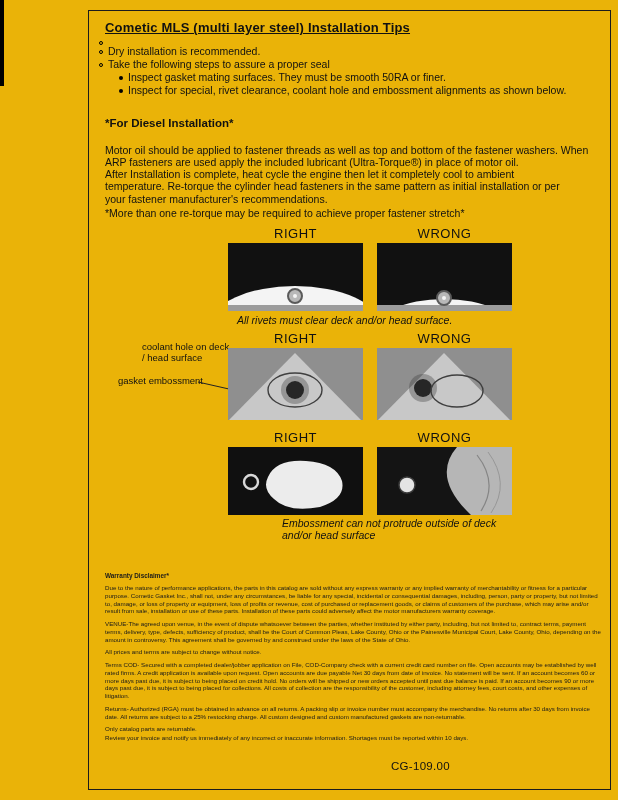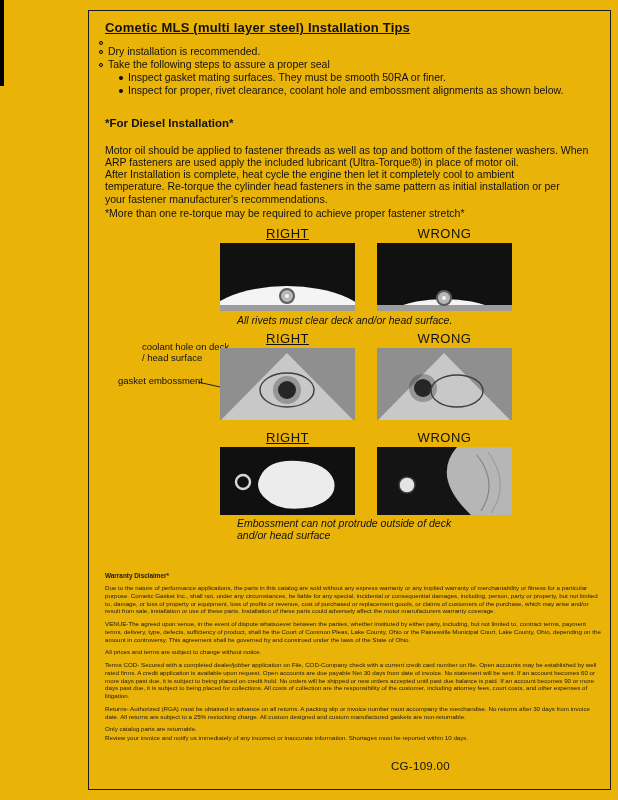--- a/index.html
+++ b/index.html
@@ -79,7 +79,7 @@
       </div>
       <div class="tip">
         <span class="m-fill"></span>
-        <span>Inspect for proper, rivet clearance, coolant hole and embossment alignments as shown below.</span>
+        <span>Inspect for special, rivet clearance, coolant hole and embossment alignments as shown below.</span>
       </div>
     </div>
   </div>

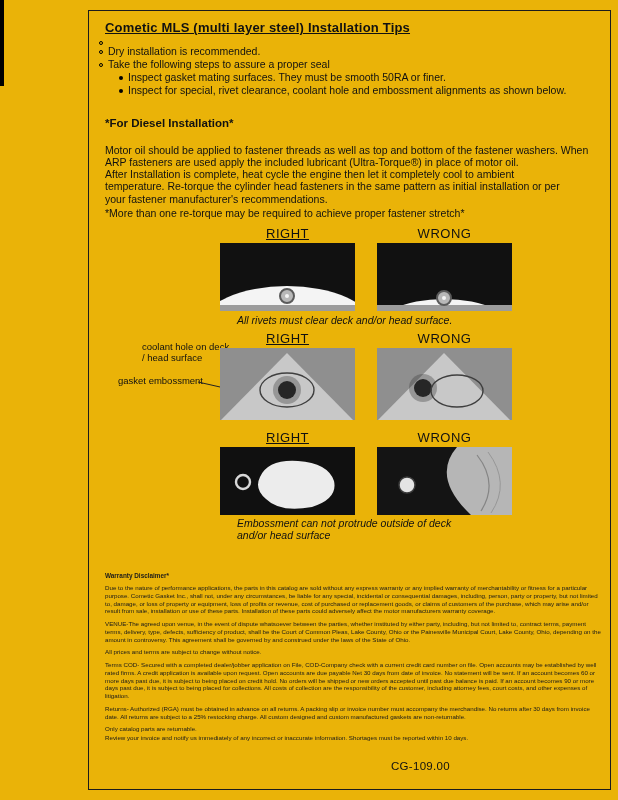--- a/index.html
+++ b/index.html
@@ -28,7 +28,7 @@
   .note { position:absolute; left:105px; top:207px; font-size:10.5px; white-space:nowrap; }
 
   .dg-h { position:absolute; width:135px; text-align:center; font-size:13px; letter-spacing:0.5px; }
-  .col-l { left:220px;text-decoration:underline; } .col-r { left:377px; }
+  .col-l { left:228px; } .col-r { left:377px; }
   .hr1 { top:226px; } .hr2 { top:331px; } .hr3 { top:430px; }
   .panel { position:absolute; width:135px; }
   .pr1 { top:243px; height:68px; } .pr2 { top:348px; height:72px; } .pr3 { top:447px; height:68px; }

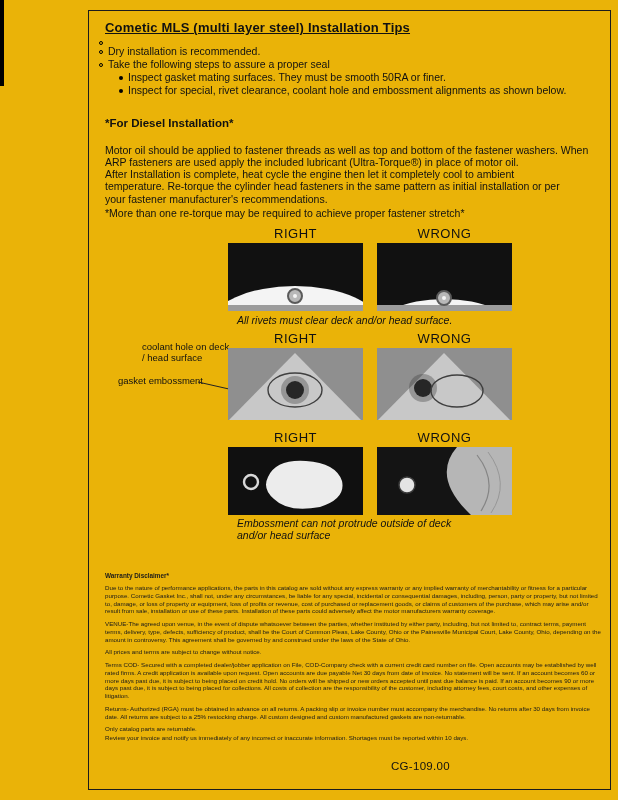--- a/index.html
+++ b/index.html
@@ -35,7 +35,7 @@
   .panel svg { display:block; width:100%; height:100%; }
 
   .caption { position:absolute; left:237px; font-size:10.5px; line-height:12px;font-style:italic; }
-  .cap1 { top:314px; } .cap2 { top:423px; } .cap3 { top:517px; width:235px; }
+  .cap1 { top:314px; } .cap2 { top:423px; } .cap3 { top:517px; width:235px;margin-left:45px; }
 
   .ann { position:absolute; font-size:9.5px; line-height:11px; color:#111; }
   .ann1 { left:142px; top:341px; width:92px; }

